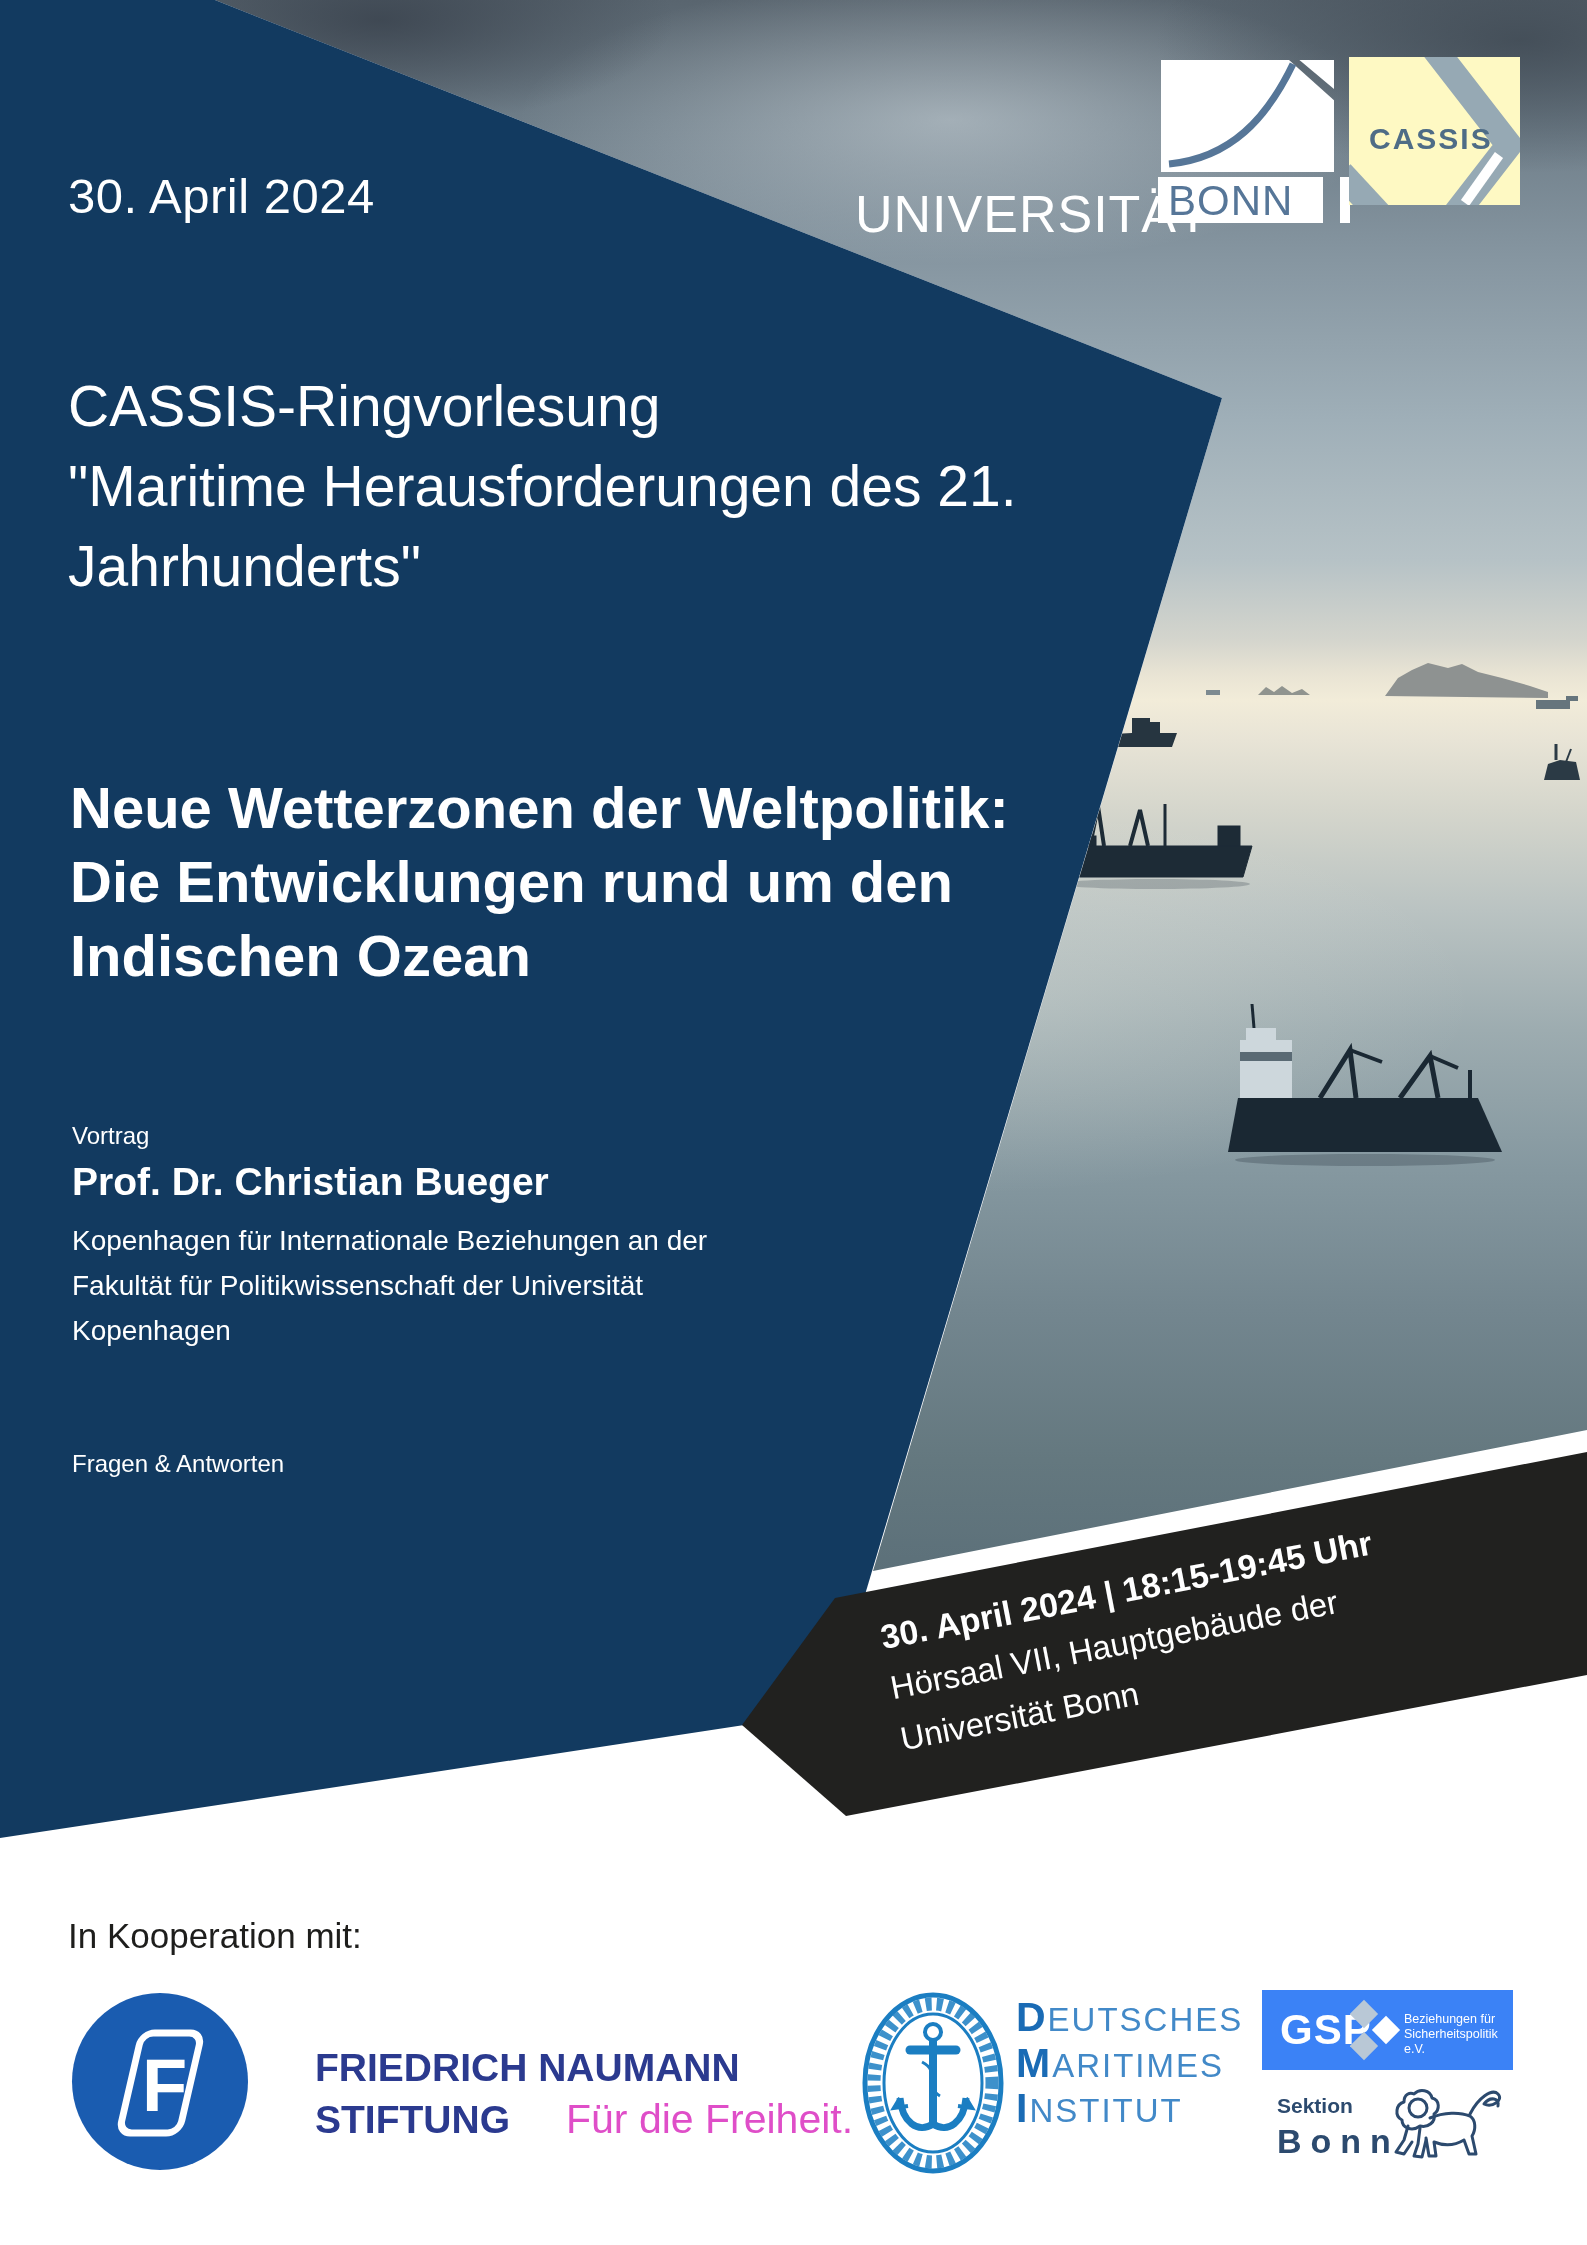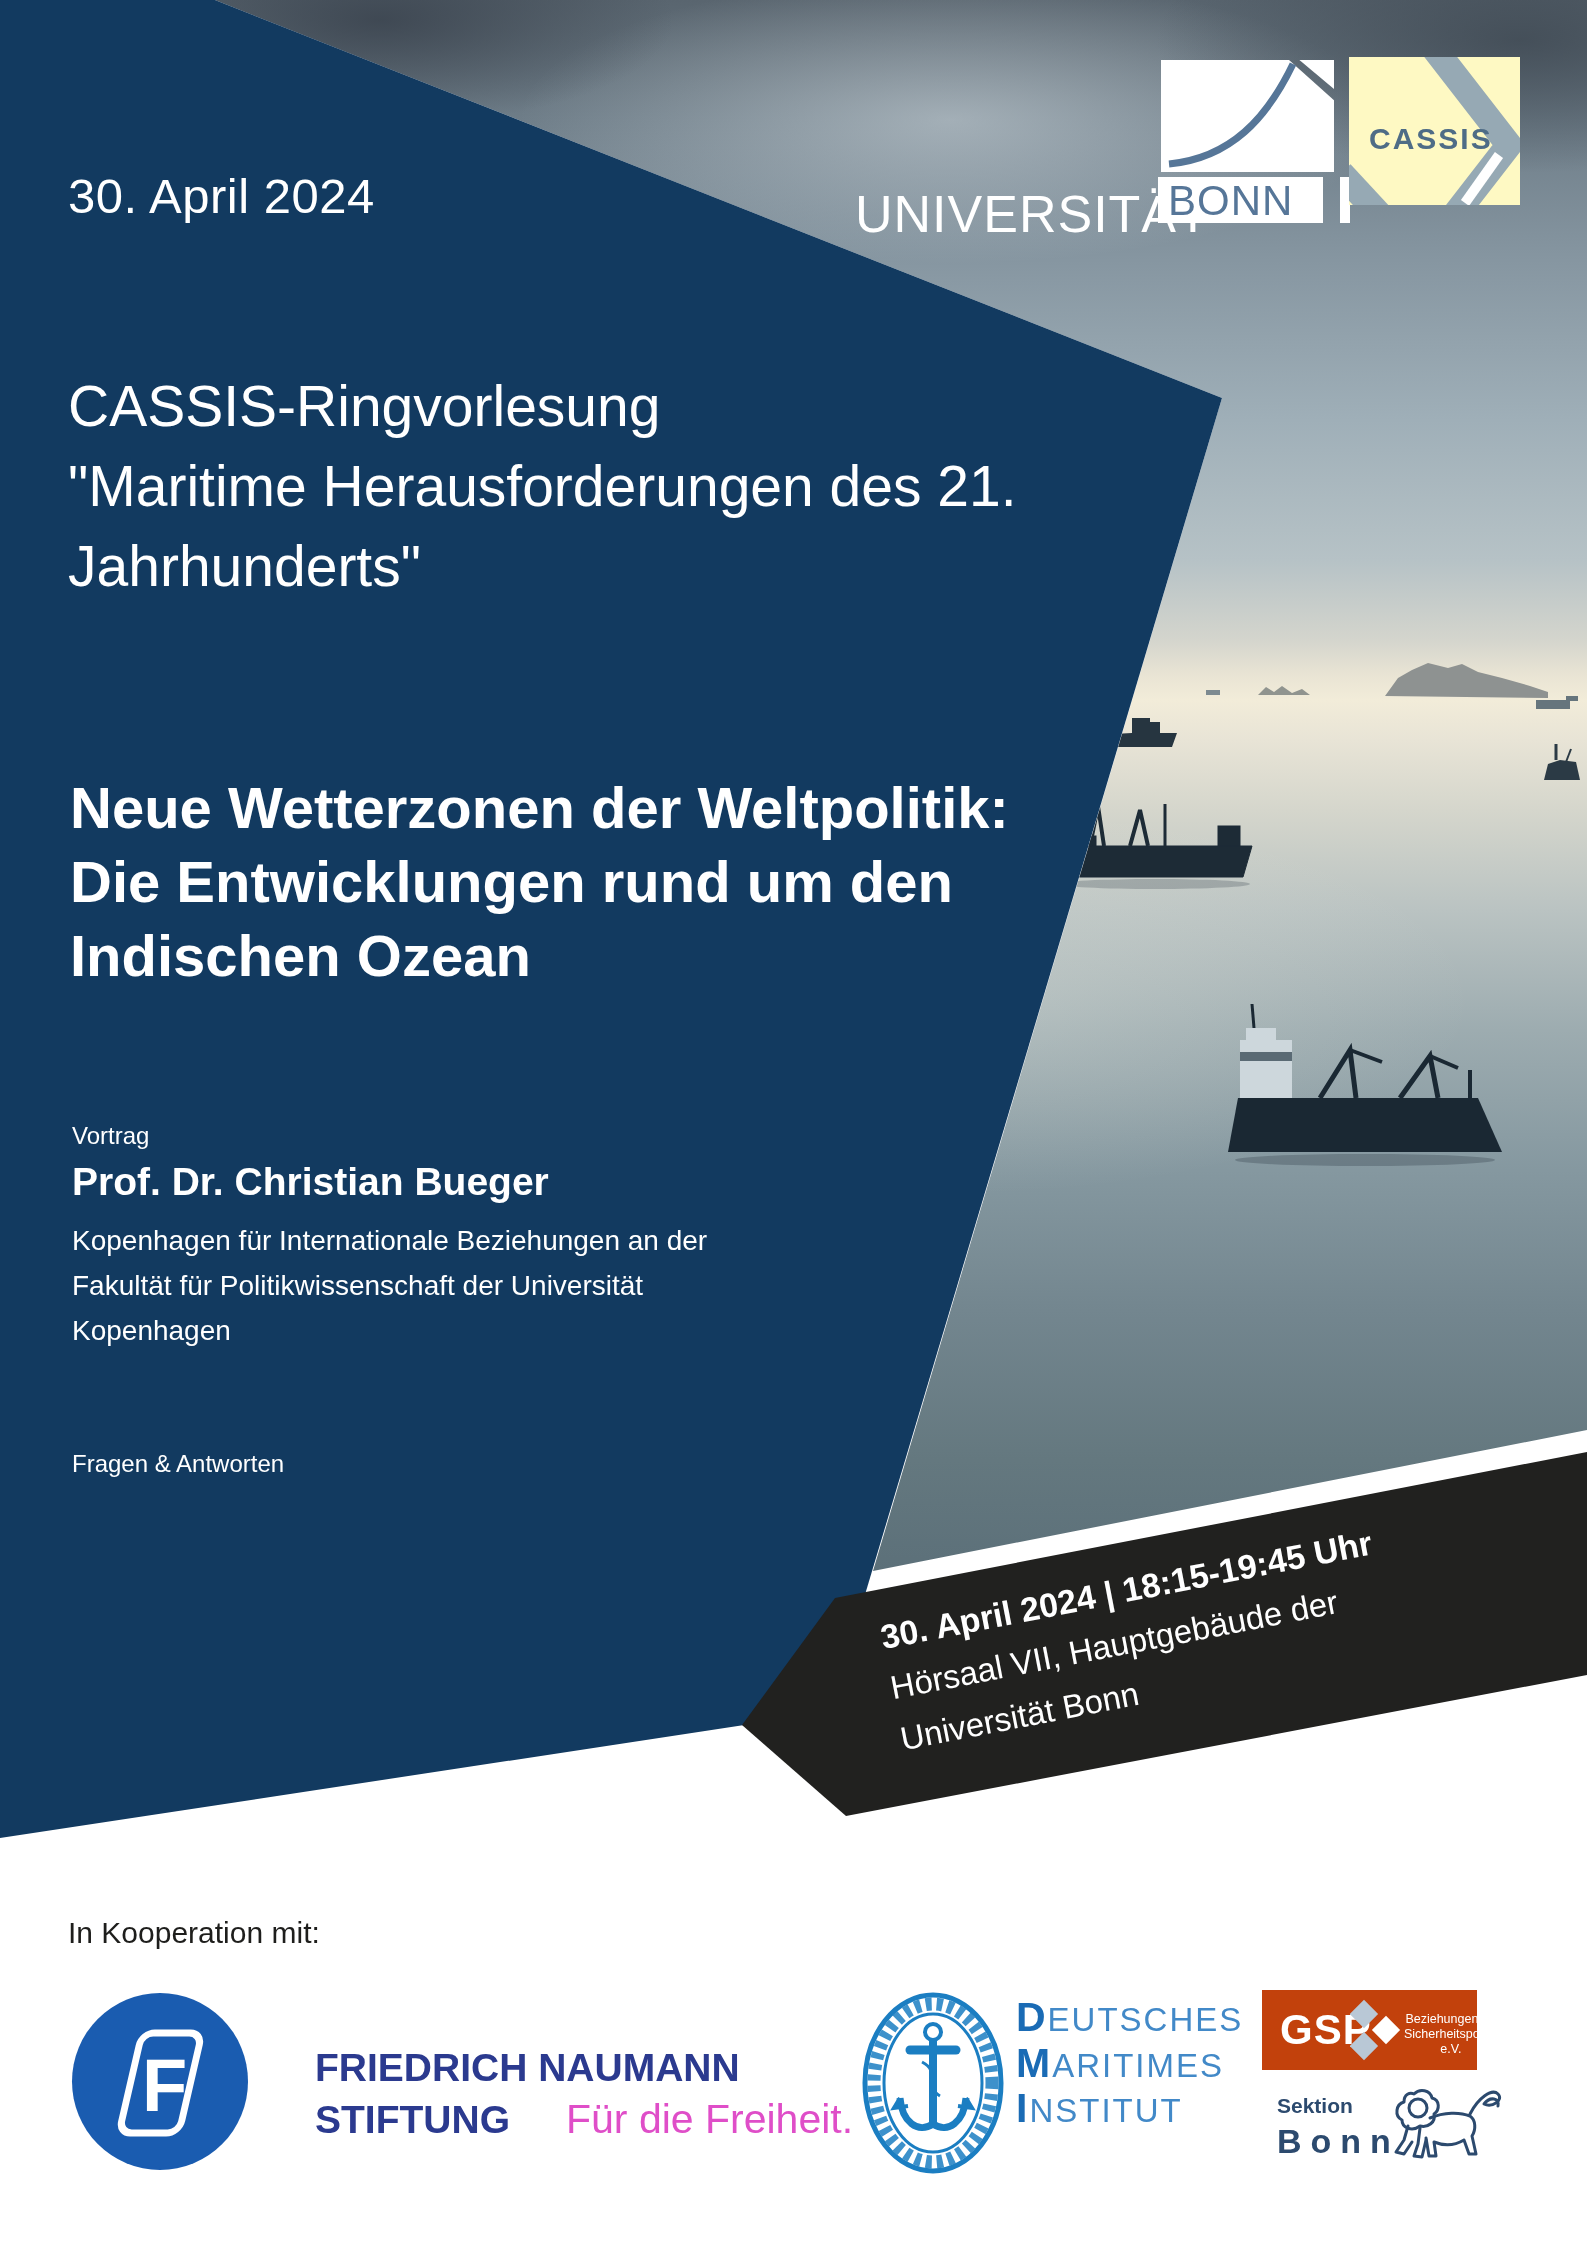--- a/index.html
+++ b/index.html
@@ -61,7 +61,7 @@
   .bannertext .b1{font-size:34px;font-weight:700;}
 
   
-  .koop{left:68px;top:1916px;font-size:30px;color:#1e1e1c;}
+  .koop{left:68px;top:1916px;font-size:35px;color:#1e1e1c;}
   .fnscircle{left:72px;top:1993px;width:176px;height:177px;border-radius:50%;background:#1a5cb0;}
   .fns1{left:315px;top:2046px;font-size:39px;font-weight:700;color:#2b3a8f;}
   .fns2{left:315px;top:2098px;font-size:39px;font-weight:700;color:#2b3a8f;}

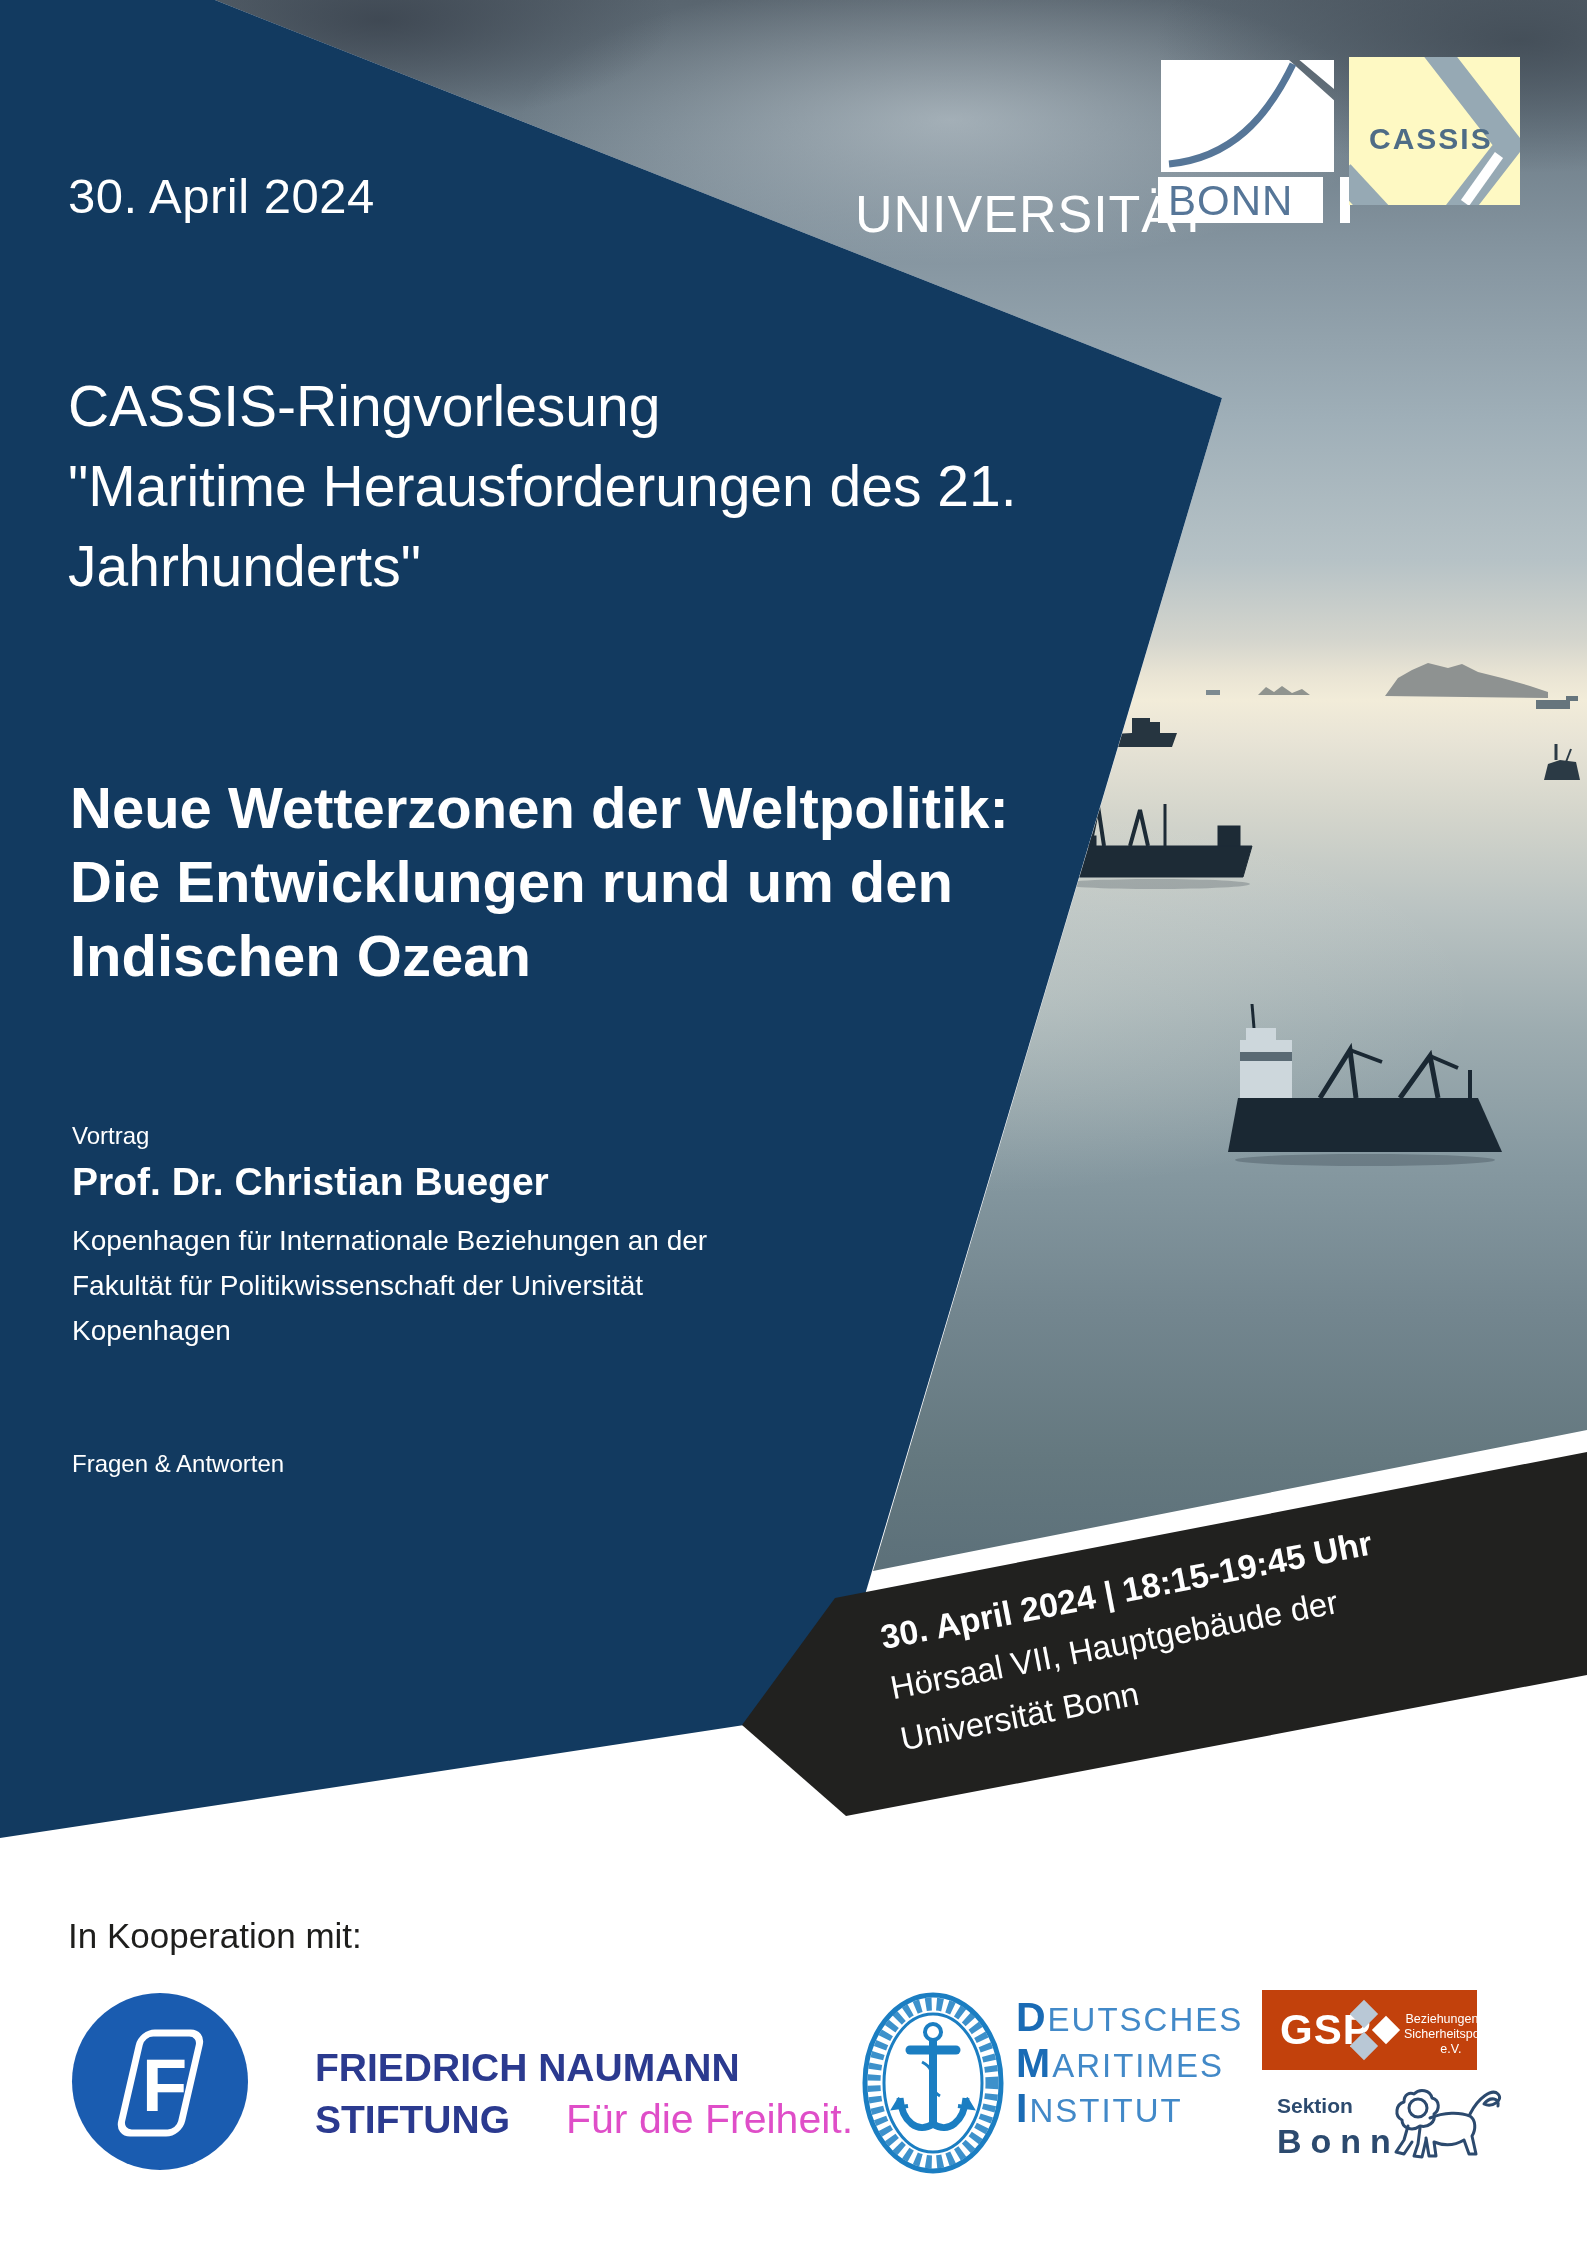--- a/index.html
+++ b/index.html
@@ -70,7 +70,7 @@
   .dmitext{left:1016px;top:1996px;}
   .dmiline{font-size:33px;line-height:43.5px;color:#4289c8;letter-spacing:2px;white-space:nowrap;}
   .dmiline b{font-size:41px;font-weight:700;color:#1a6bb5;}
-  .gspbox{left:1262px;top:1990px;width:215px;height:80px;background:#c2410c;text-align:center;}
+  .gspbox{left:1262px;top:1990px;width:251px;height:80px;background:#3b82f6;}
   .gspacr{left:18px;top:16px;font-size:42px;font-weight:700;color:#fff;letter-spacing:1px;}
   .gspdia{left:88px;top:8px;}
   .gspname{left:142px;top:22px;font-size:12.5px;line-height:15px;color:#fff;}

